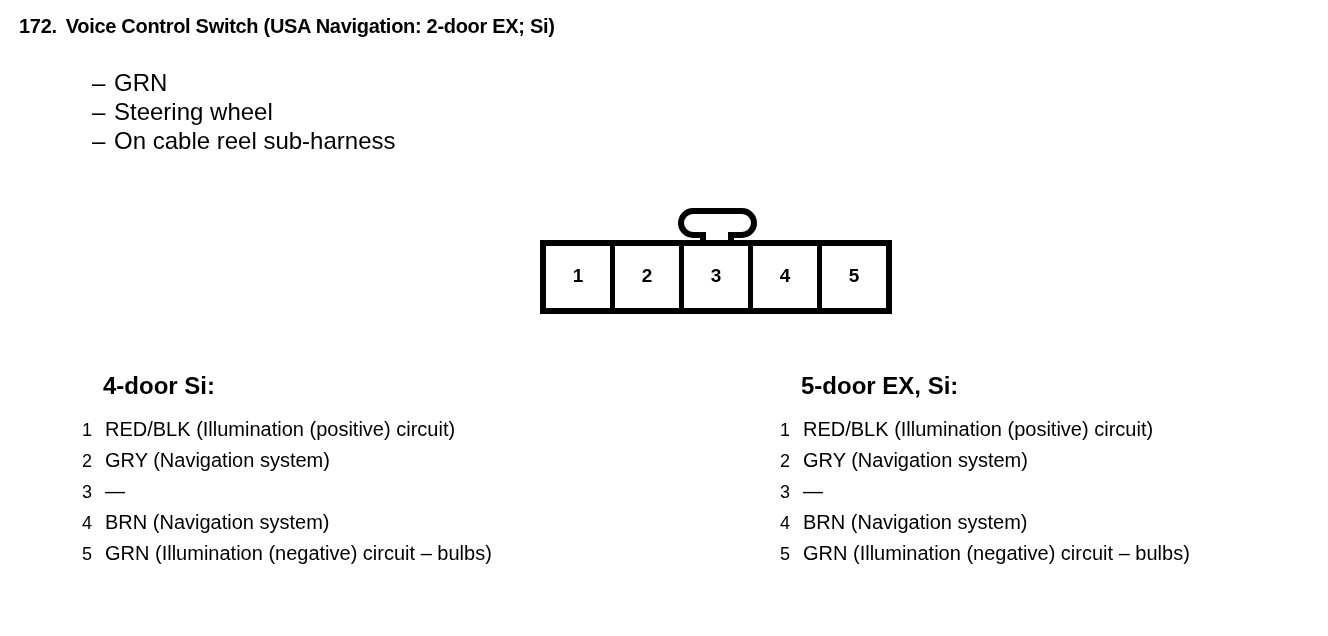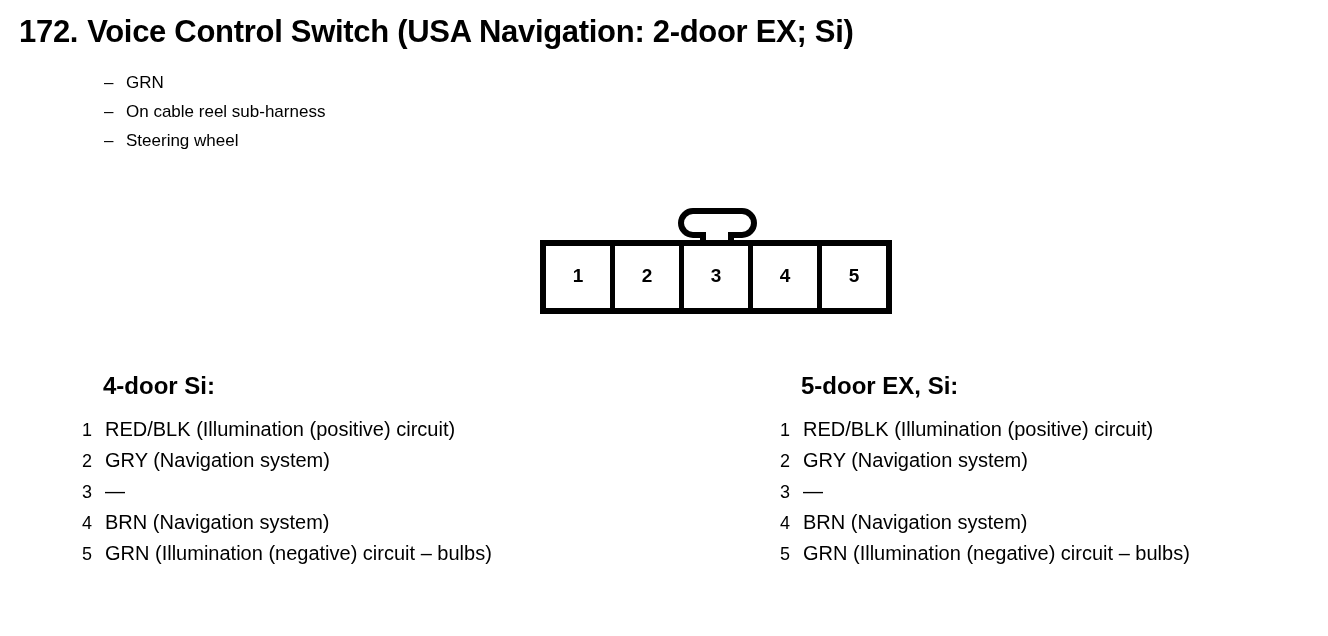--- a/index.html
+++ b/index.html
@@ -23,7 +23,7 @@
     position: absolute;
     left: 19px;
     top: 16px;
-    font-size: 31px;
+    font-size: 20px;
     font-weight: bold;
     letter-spacing: -0.3px;
     white-space: nowrap;

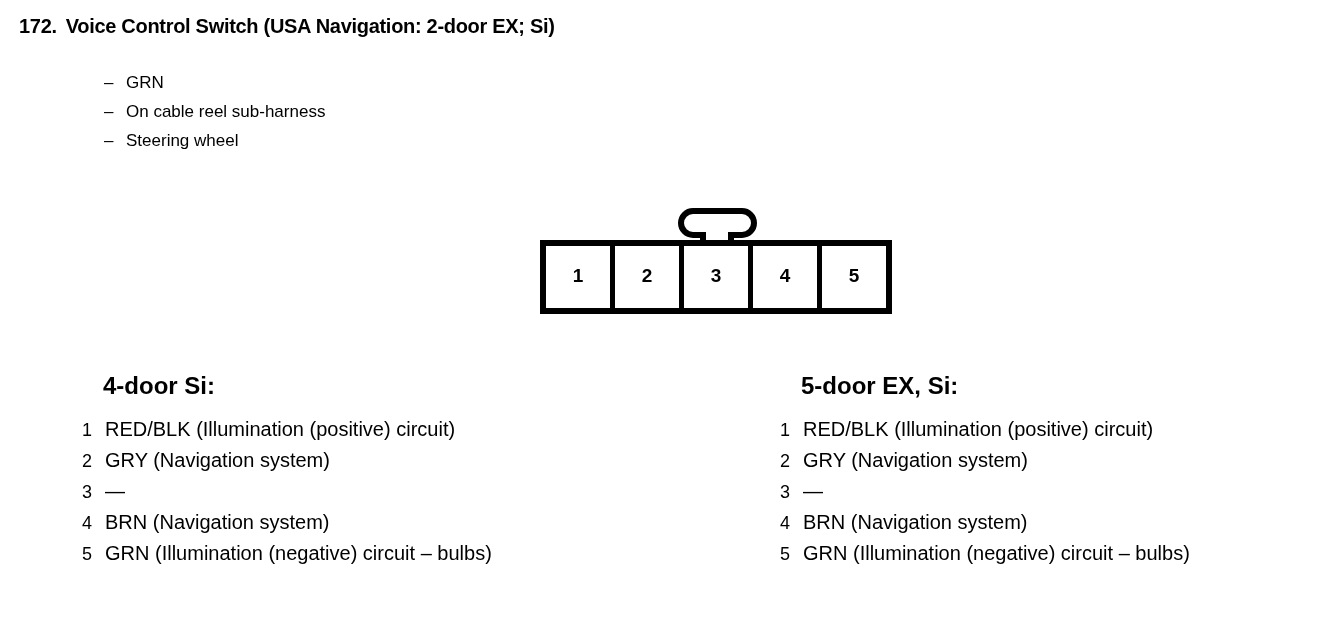--- a/index.html
+++ b/index.html
@@ -36,9 +36,9 @@
   
   .subnotes {
     position: absolute;
-    left: 104px;
+    left: 92px;
     top: 68px;
-    font-size: 17px;
+    font-size: 24px;
     line-height: 29px;
     white-space: nowrap;
   }

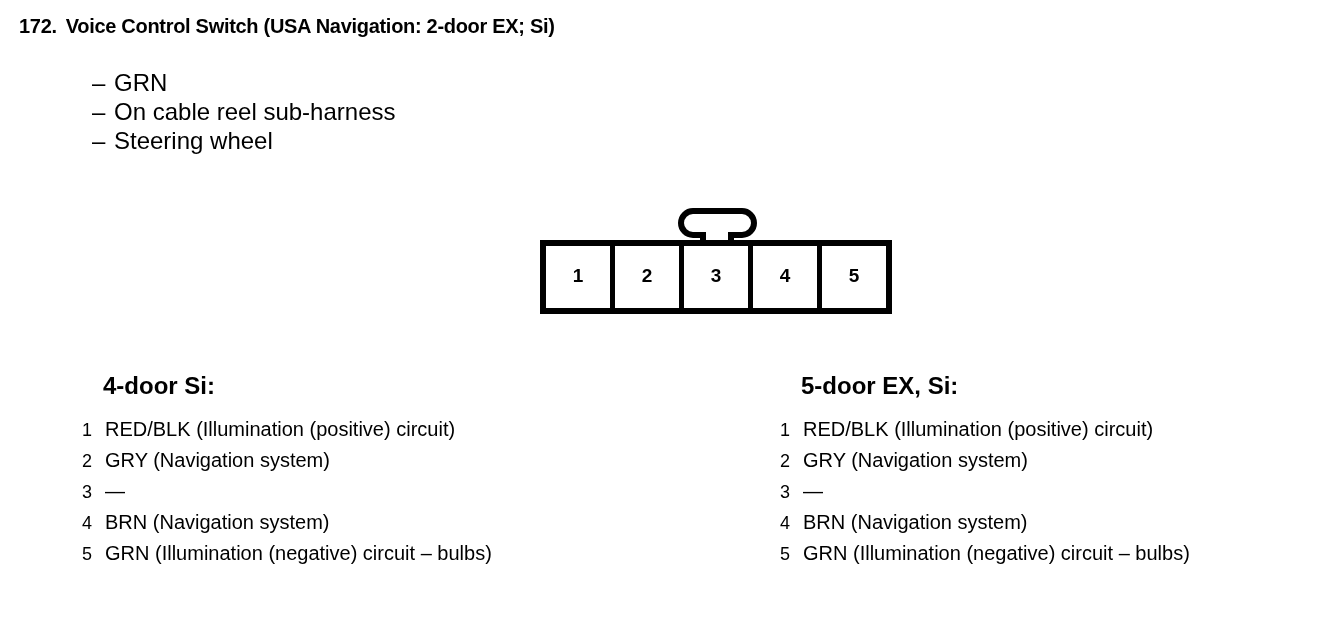--- a/index.html
+++ b/index.html
@@ -174,10 +174,10 @@
     <span class="subnote-dash">–</span><span>GRN</span>
   </div>
   <div class="subnote-row">
+    <span class="subnote-dash">–</span><span>Steering wheel</span>
+  </div>
+  <div class="subnote-row">
     <span class="subnote-dash">–</span><span>On cable reel sub-harness</span>
-  </div>
-  <div class="subnote-row">
-    <span class="subnote-dash">–</span><span>Steering wheel</span>
   </div>
 </div>
 

